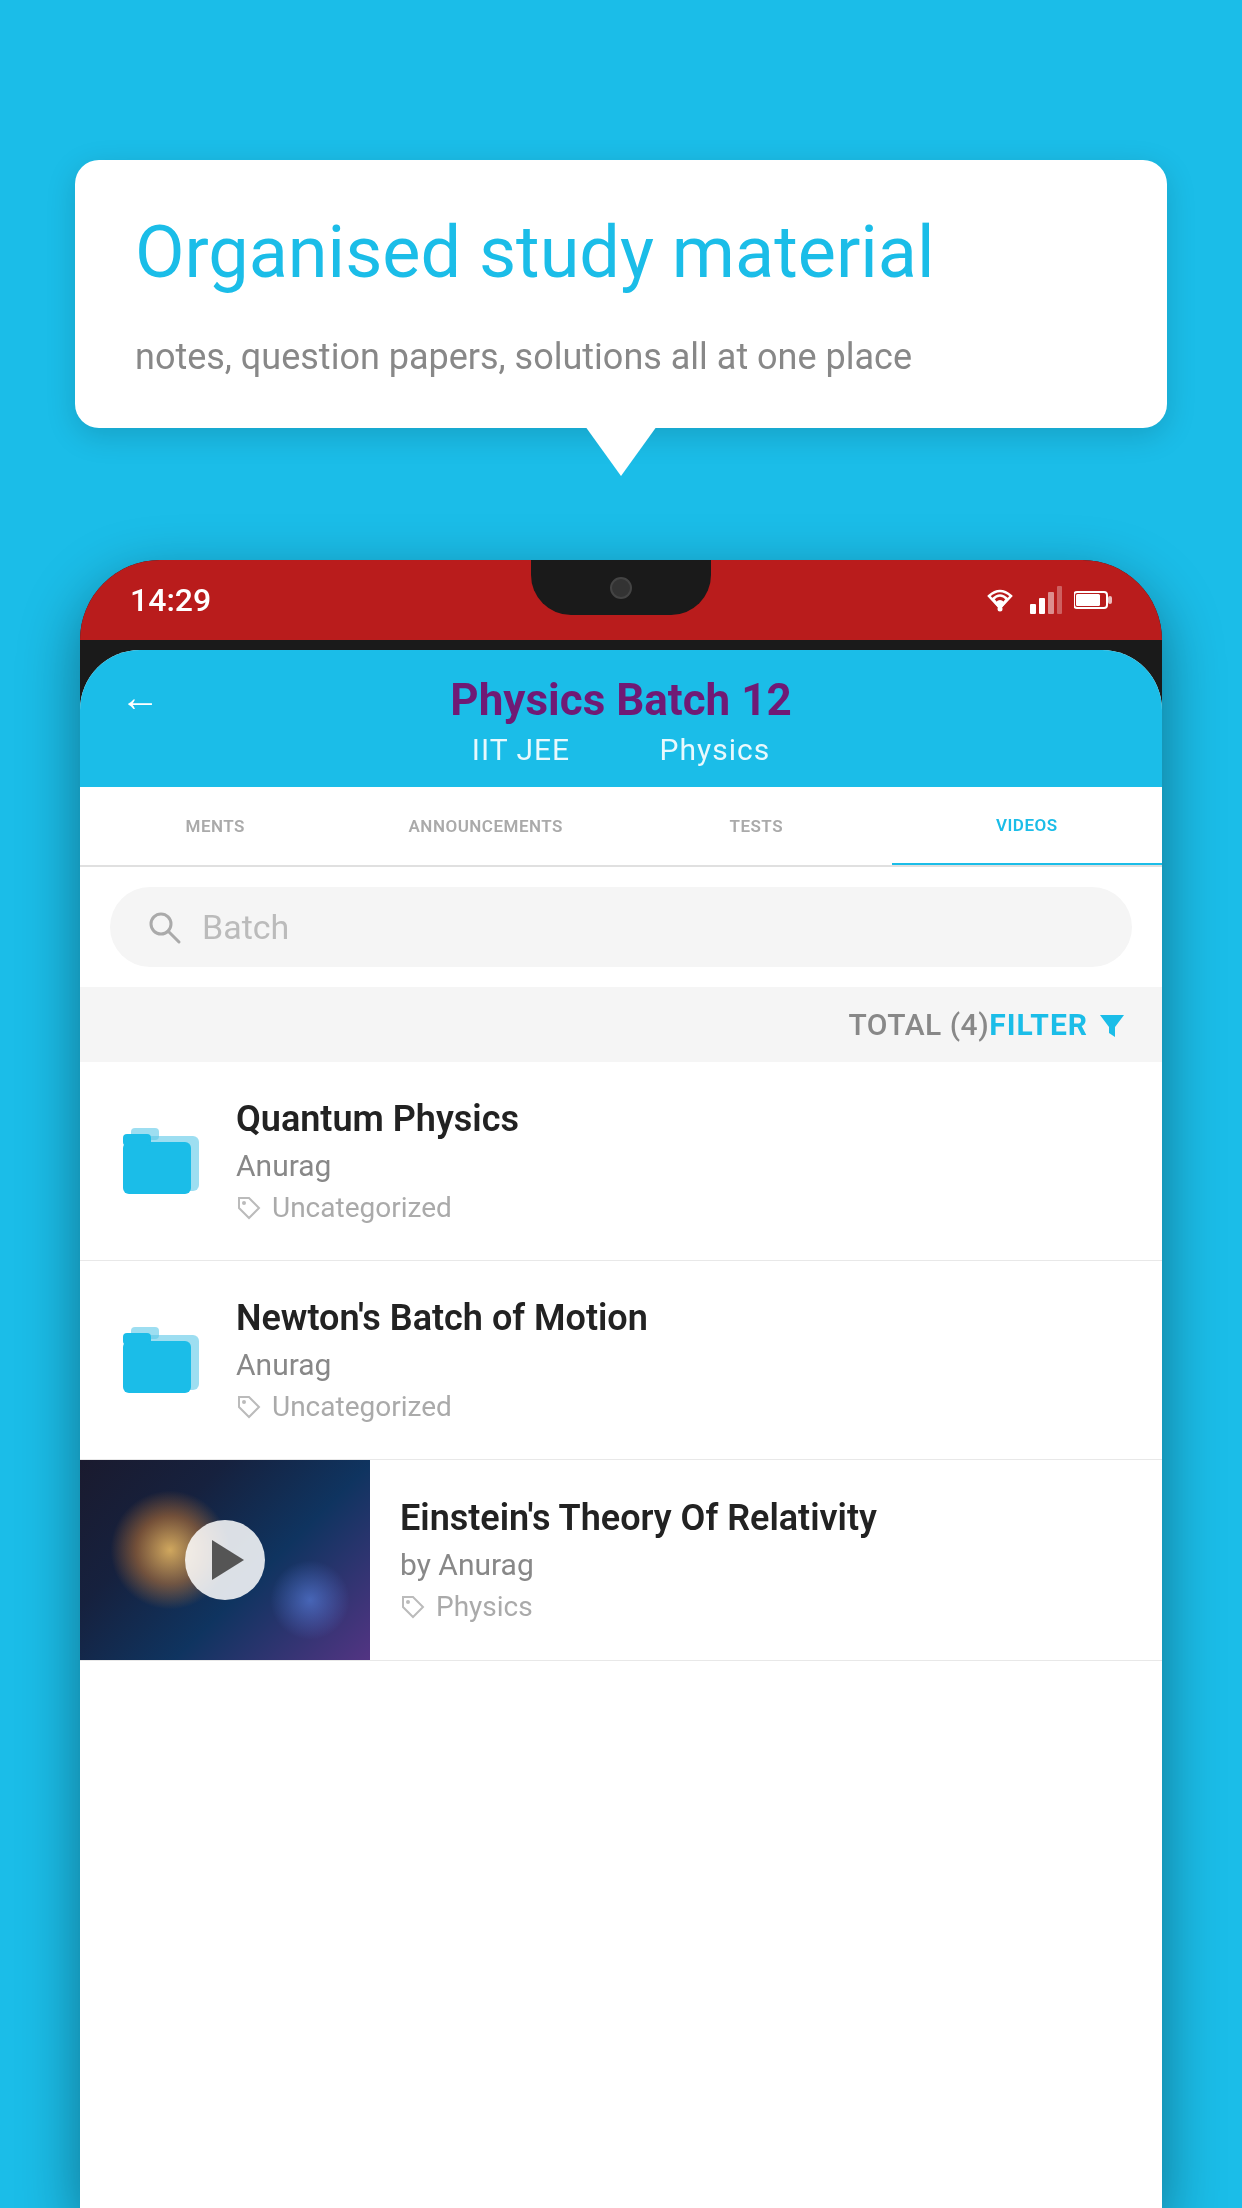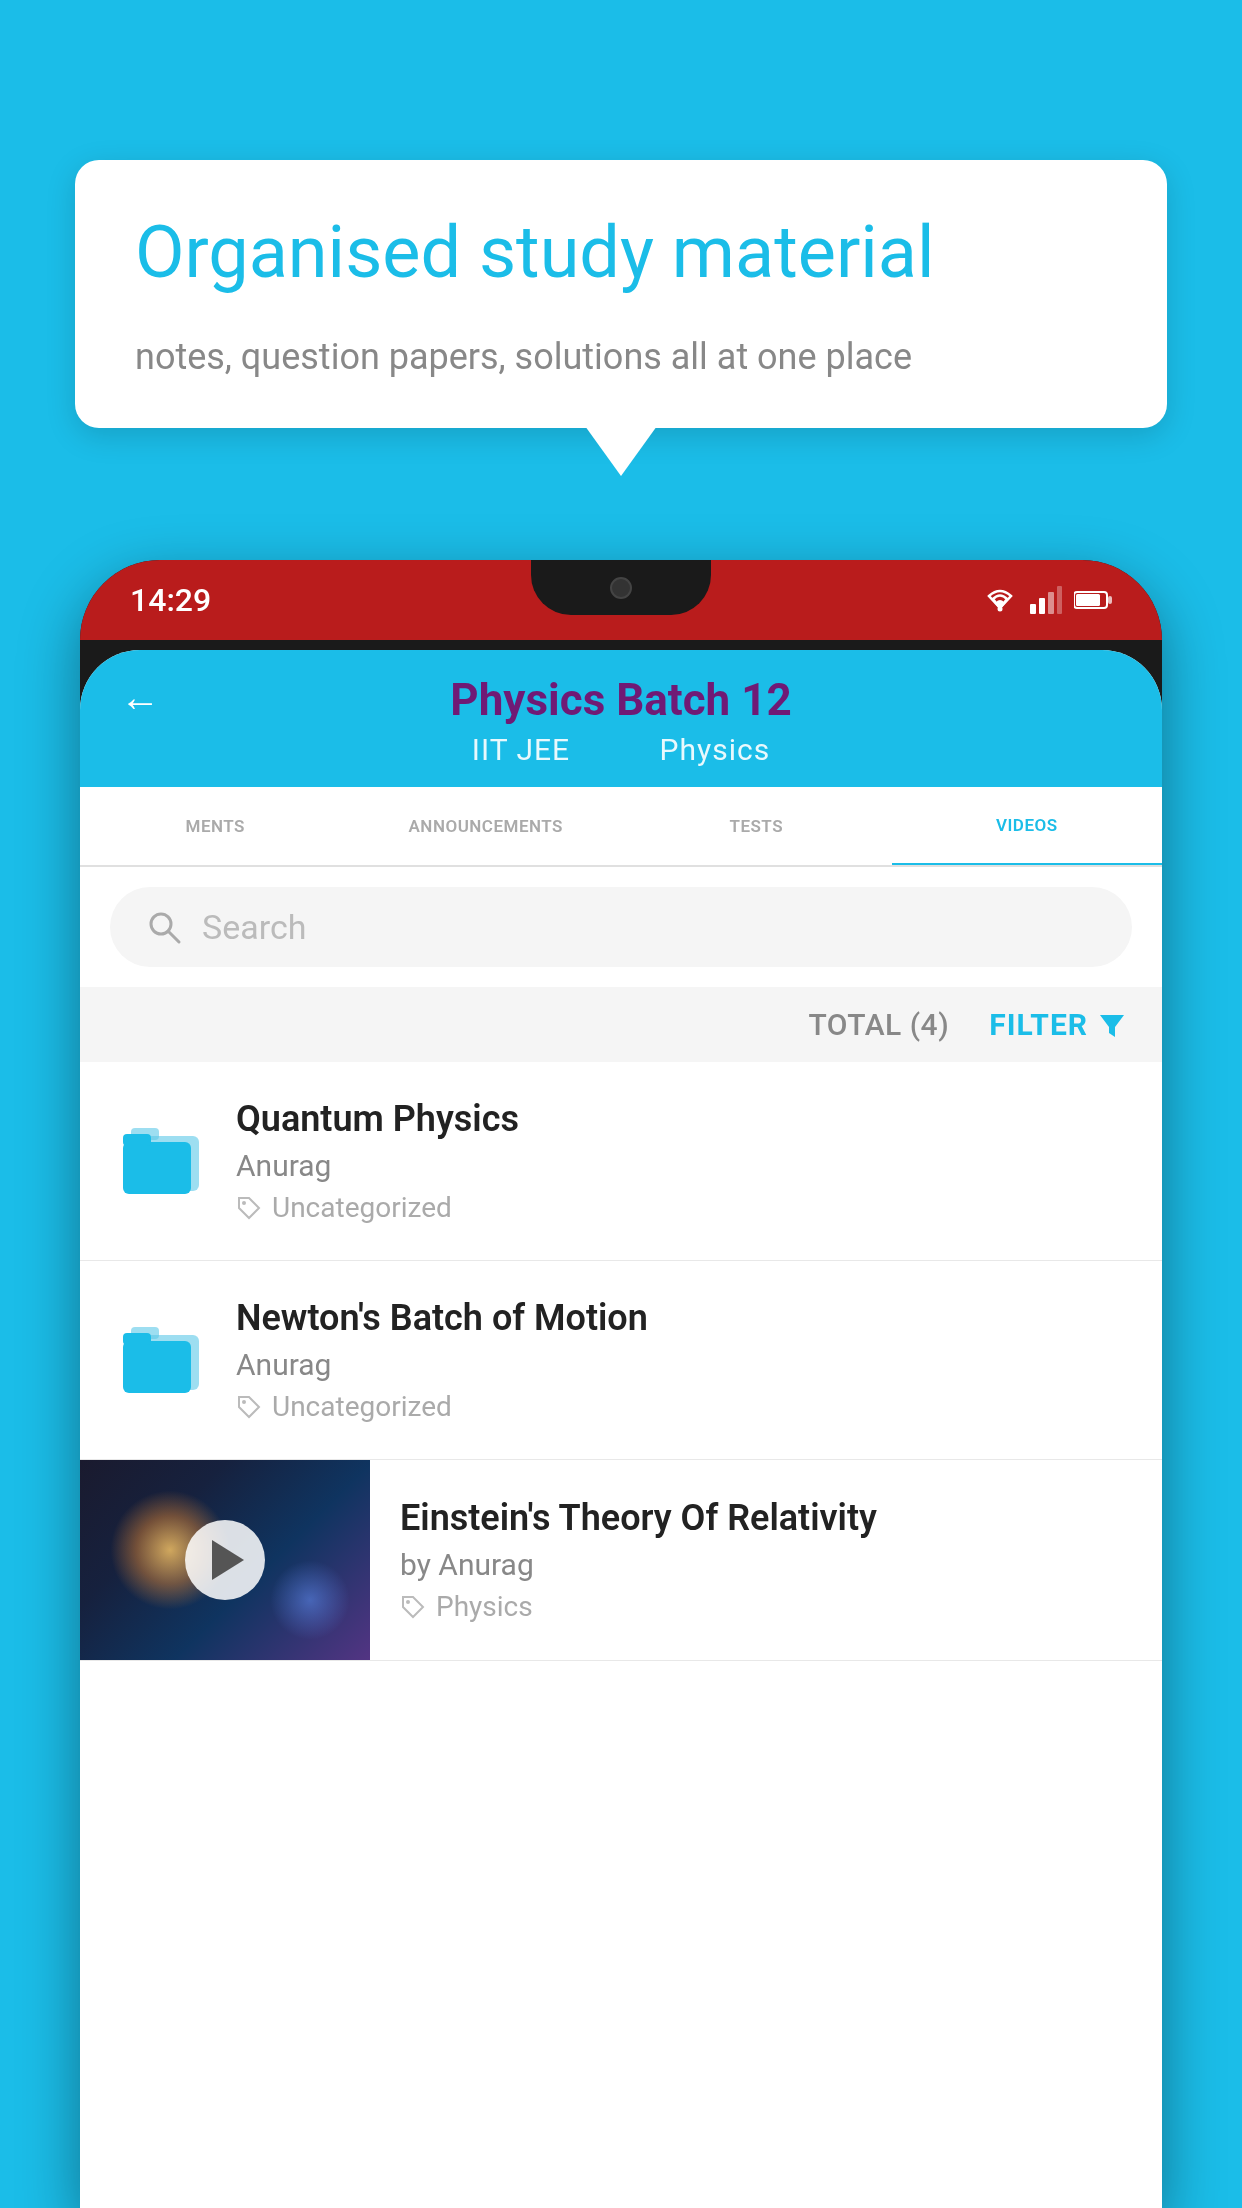--- a/index.html
+++ b/index.html
@@ -418,7 +418,7 @@
           <circle cx="15" cy="15" r="10" stroke="#aaa" stroke-width="3"></circle>
           <line x1="22" y1="22" x2="33" y2="33" stroke="#aaa" stroke-width="3" stroke-linecap="round"></line>
         </svg>
-        <span class="search-text">Search</span>
+        <span class="search-text">Batch</span>
       </div>
     </div>
 

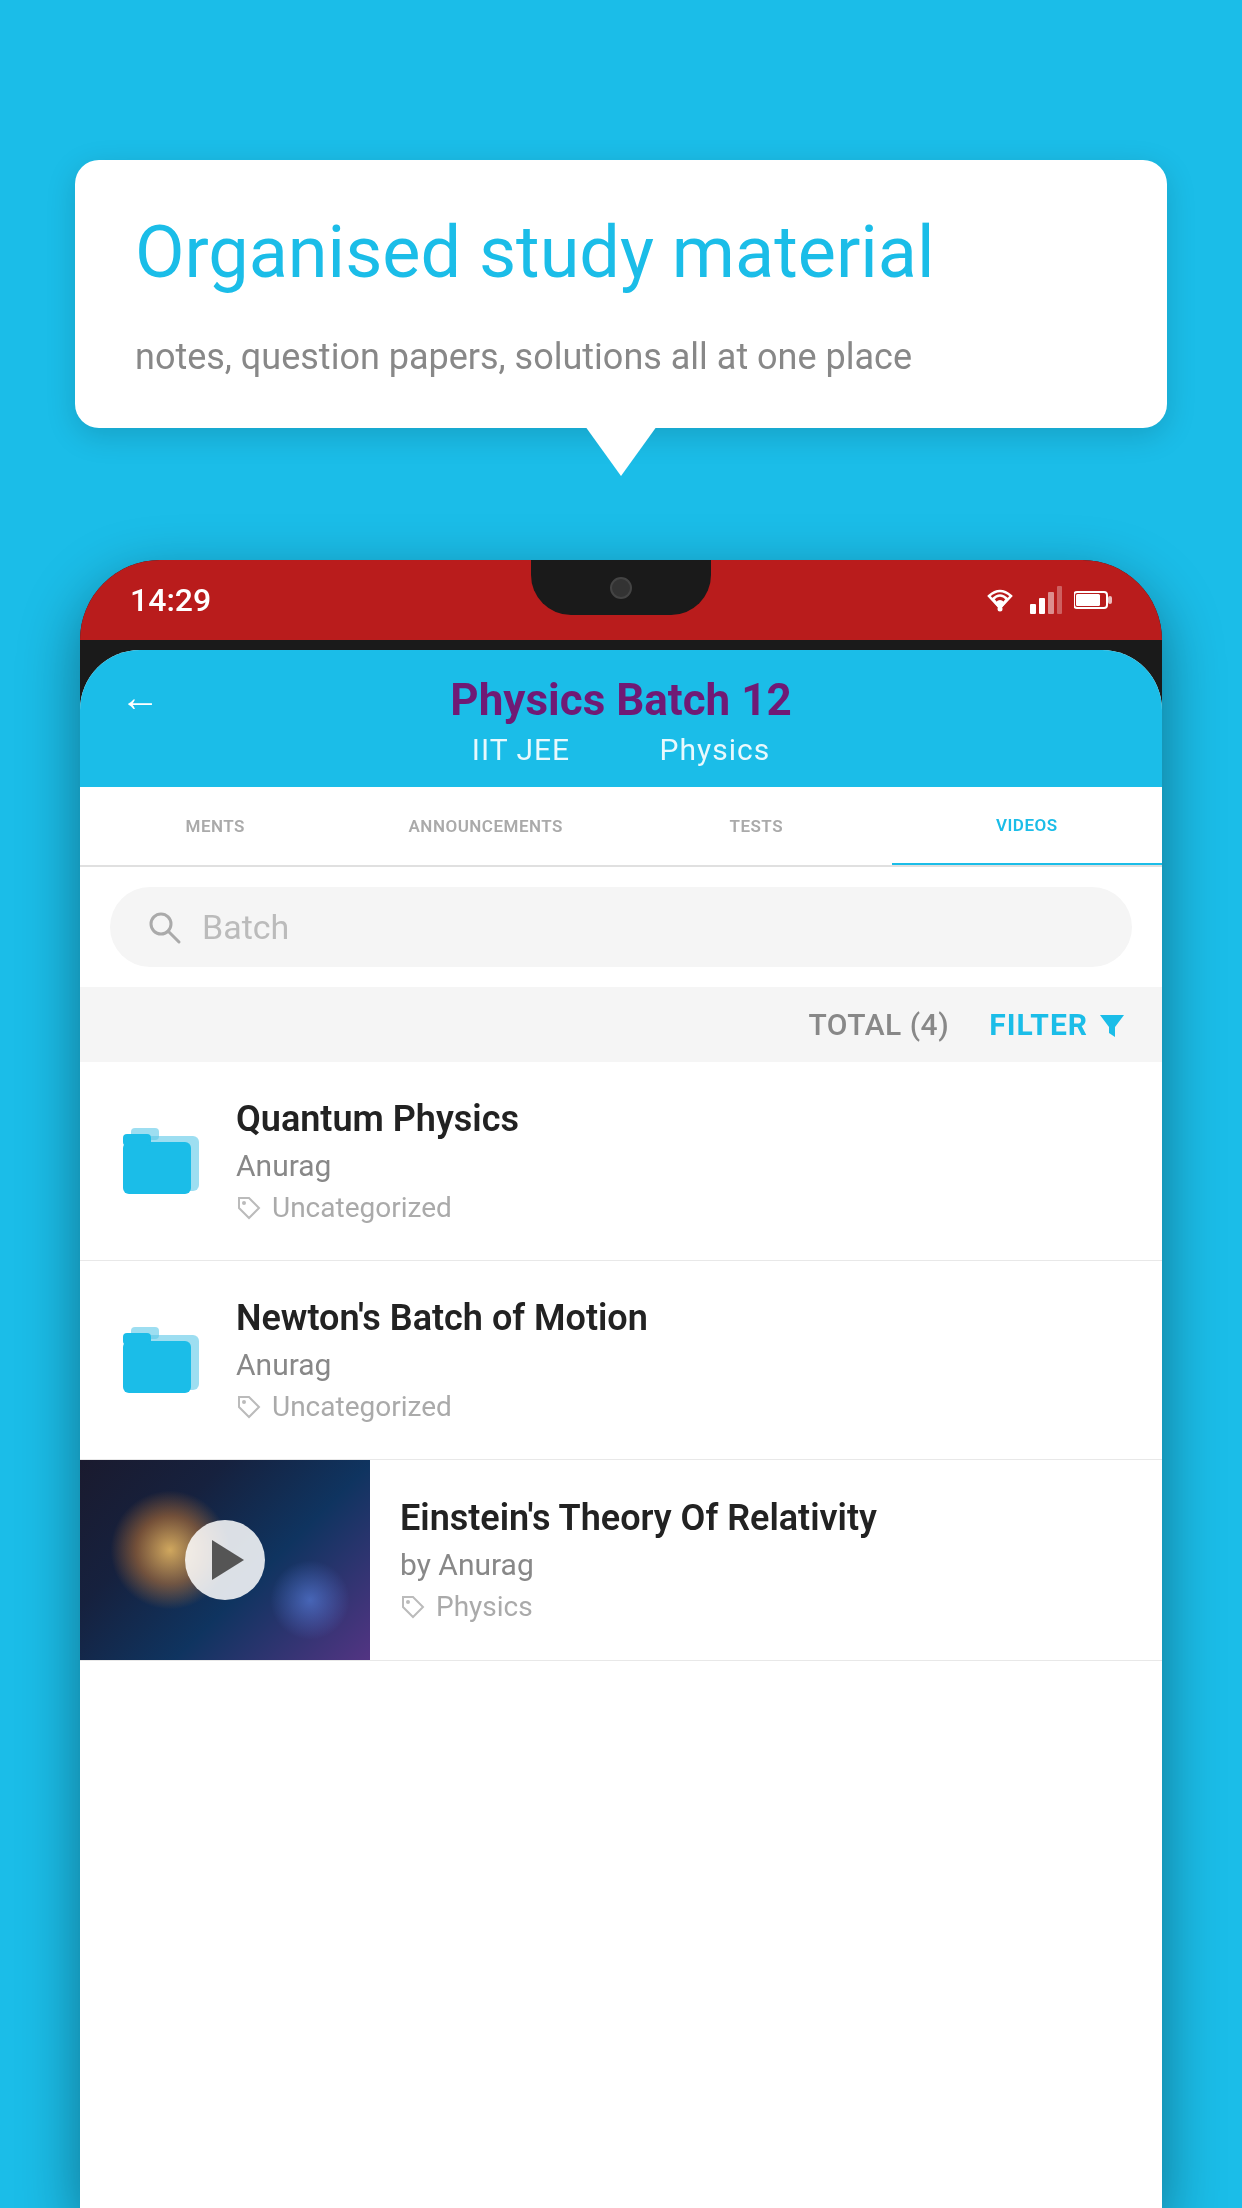--- a/index.html
+++ b/index.html
@@ -220,7 +220,6 @@
       font-size: 30px;
       font-weight: 700;
       letter-spacing: 1px;
-      margin-left: 40px;
     }
 
     

